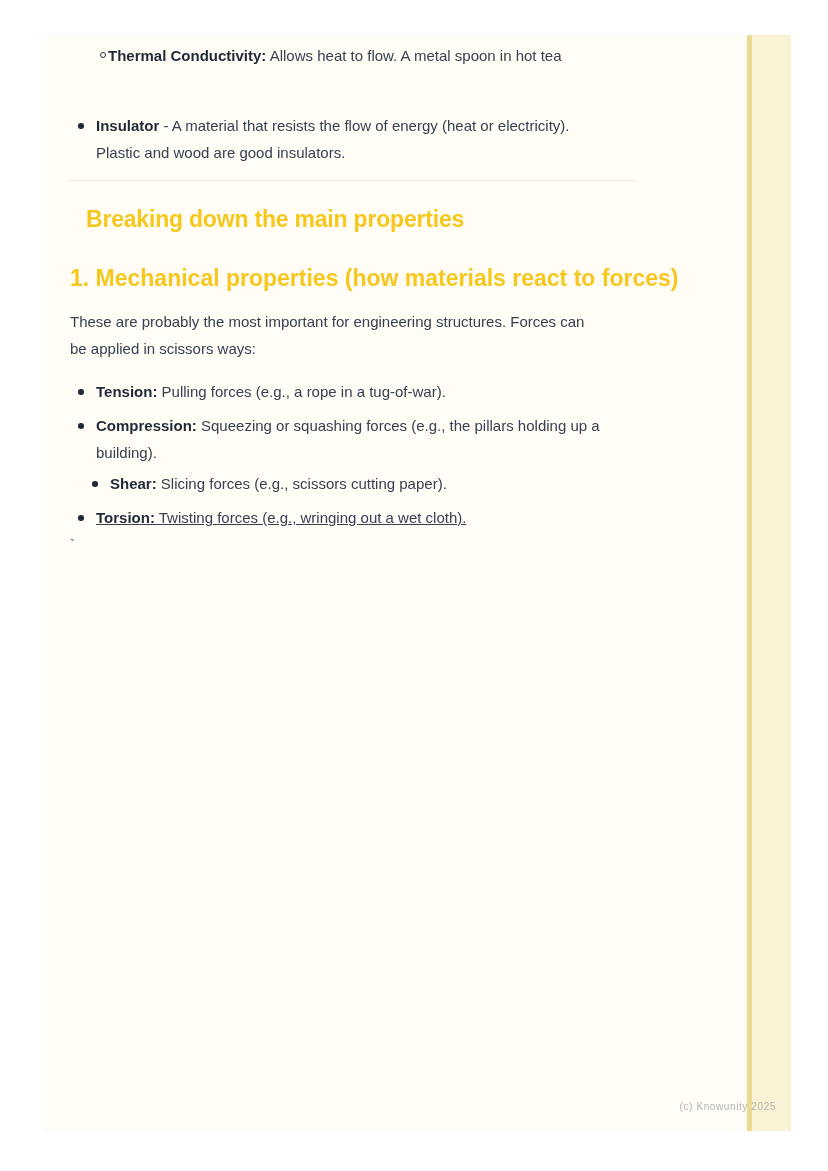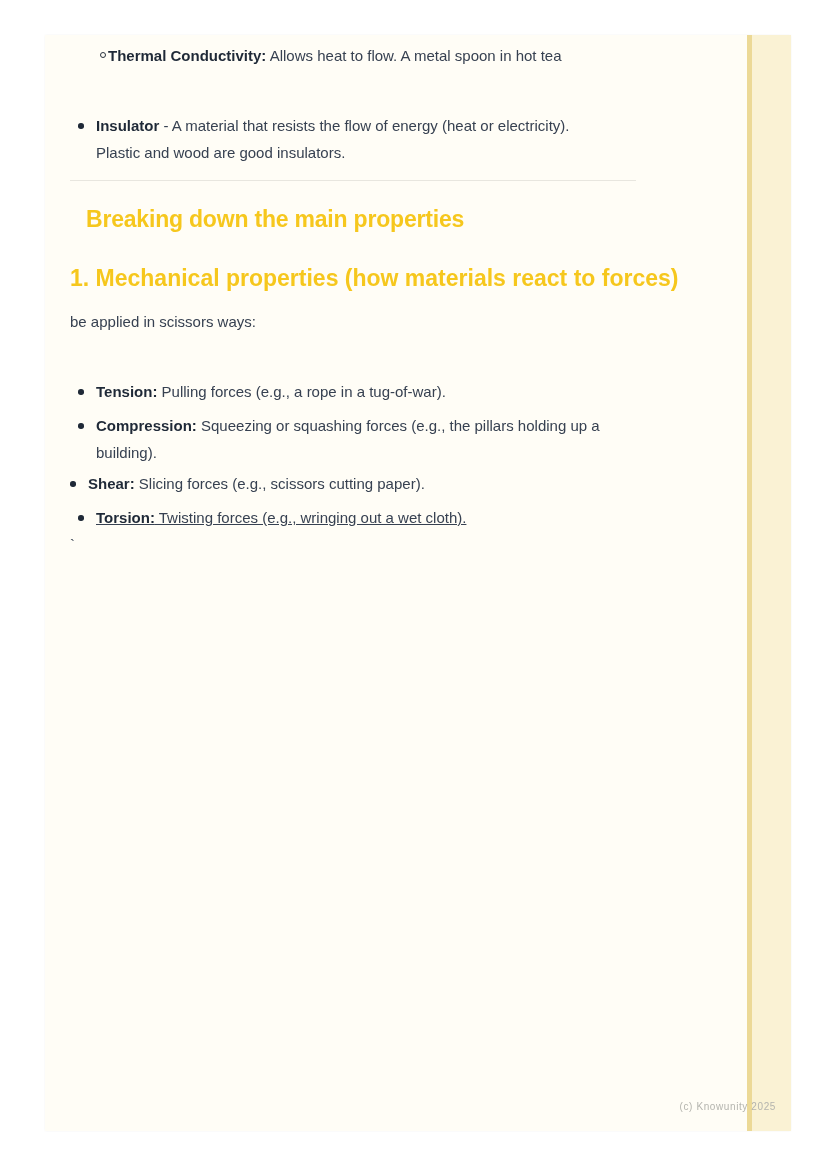--- a/index.html
+++ b/index.html
@@ -122,6 +122,7 @@
 <div class="h3">1. Mechanical properties (how materials react to forces)</div>
 
 <div class="paragraph">
+  <div class="line">These are probably the most important for engineering structures. Forces can</div>
   <div class="line">be applied in scissors ways:</div>
 </div>
 

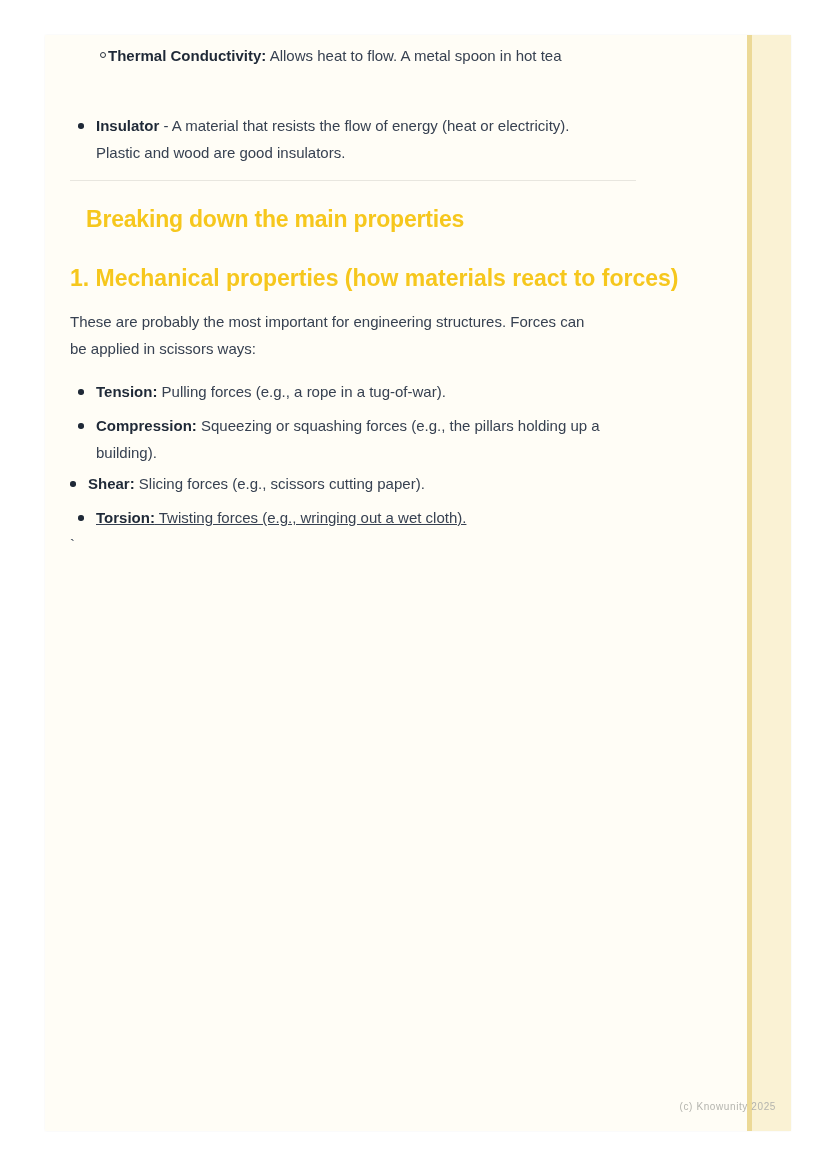--- a/index.html
+++ b/index.html
@@ -141,7 +141,7 @@
   </div>
 </div>
 
-<div class="list-item" style="left:70px; top:470px;">
+<div class="list-item" style="left:92px; top:470px;">
   <span class="marker disc"></span>
   <div class="li-text">
     <div class="line"><span class="b">Shear:</span><span> Slicing forces (e.g., scissors cutting paper).</span></div>

